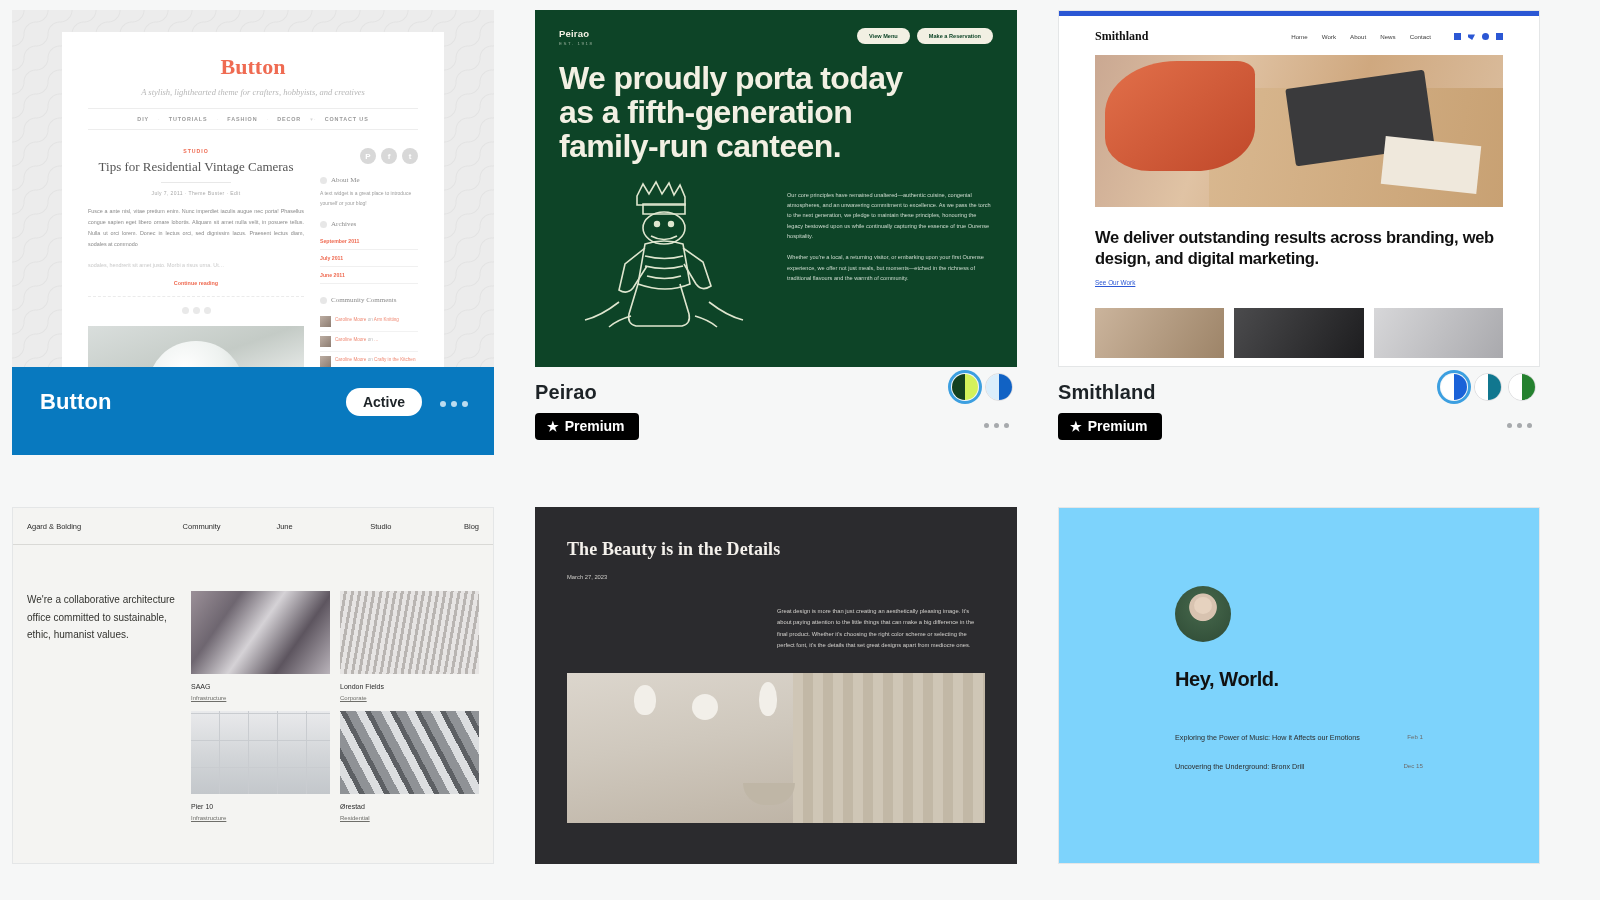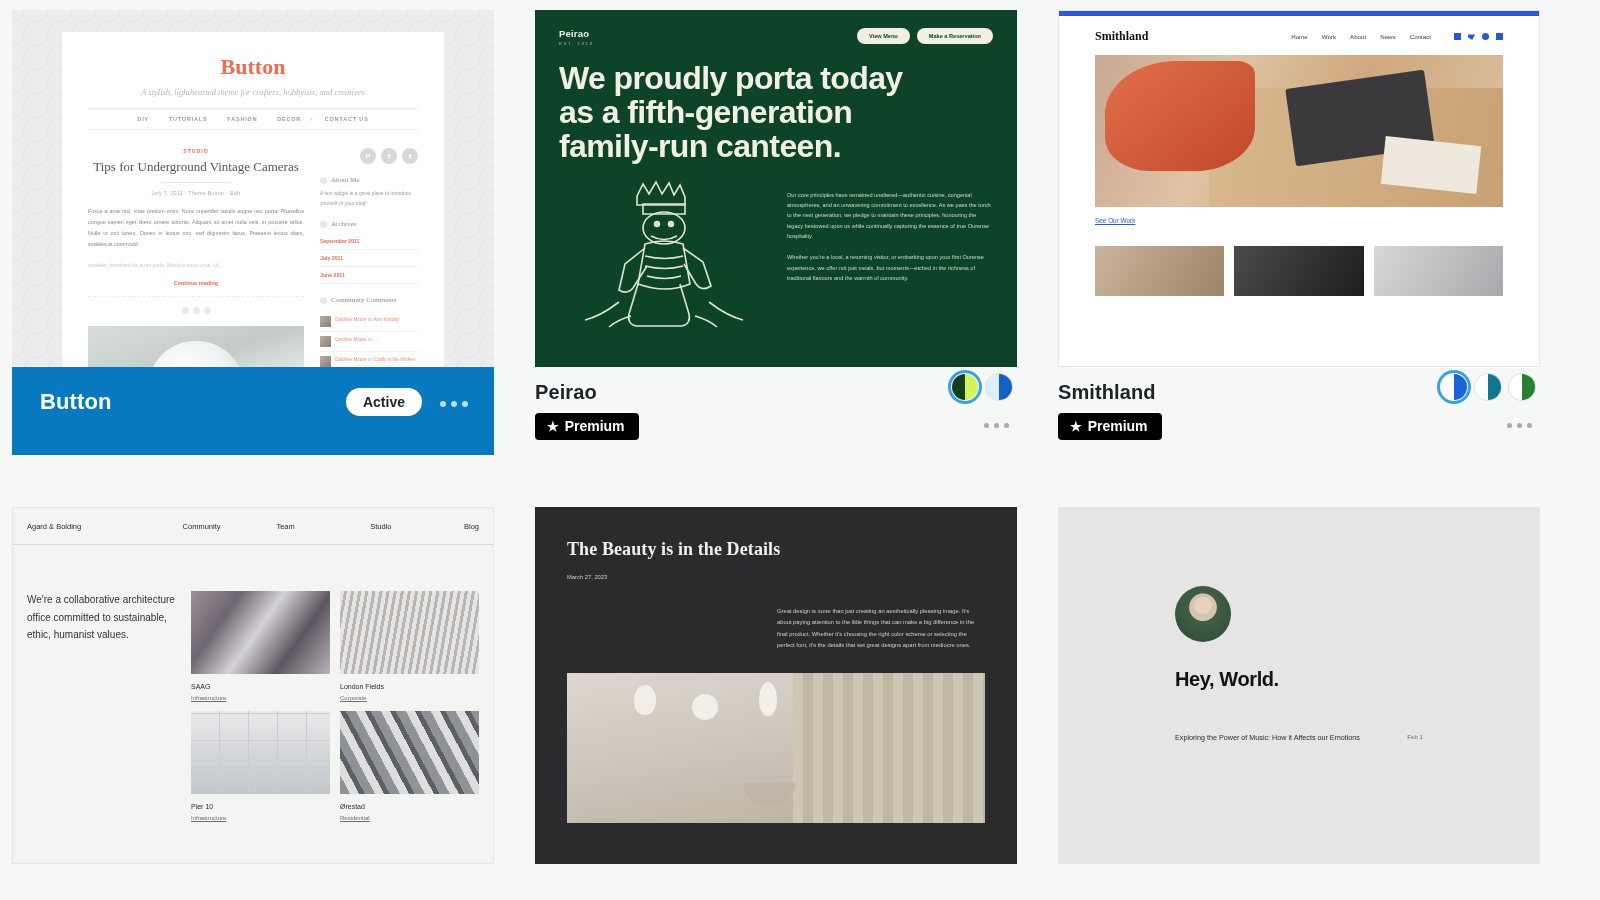--- a/index.html
+++ b/index.html
@@ -248,7 +248,7 @@
         <div class="btn-body">
           <div class="btn-main">
             <div class="btn-cat">STUDIO</div>
-            <div class="btn-h2">Tips for Underground Vintage Cameras</div>
+            <div class="btn-h2">Tips for Residential Vintage Cameras</div>
             <div class="btn-rule"></div>
             <div class="btn-meta">July 7, 2011   ·   Theme Buster   ·   Edit</div>
             <div class="btn-p">Fusce a ante nisl, vitae pretium enim. Nunc imperdiet iaculis augue nec porta! Phasellus congue sapien eget libero ornare lobortis. Aliquam sit amet nulla velit, in posuere tellus. Nulla ut orci lorem. Donec in lectus orci, sed dignissim lacus. Praesent lectus diam, sodales at commodo</div>

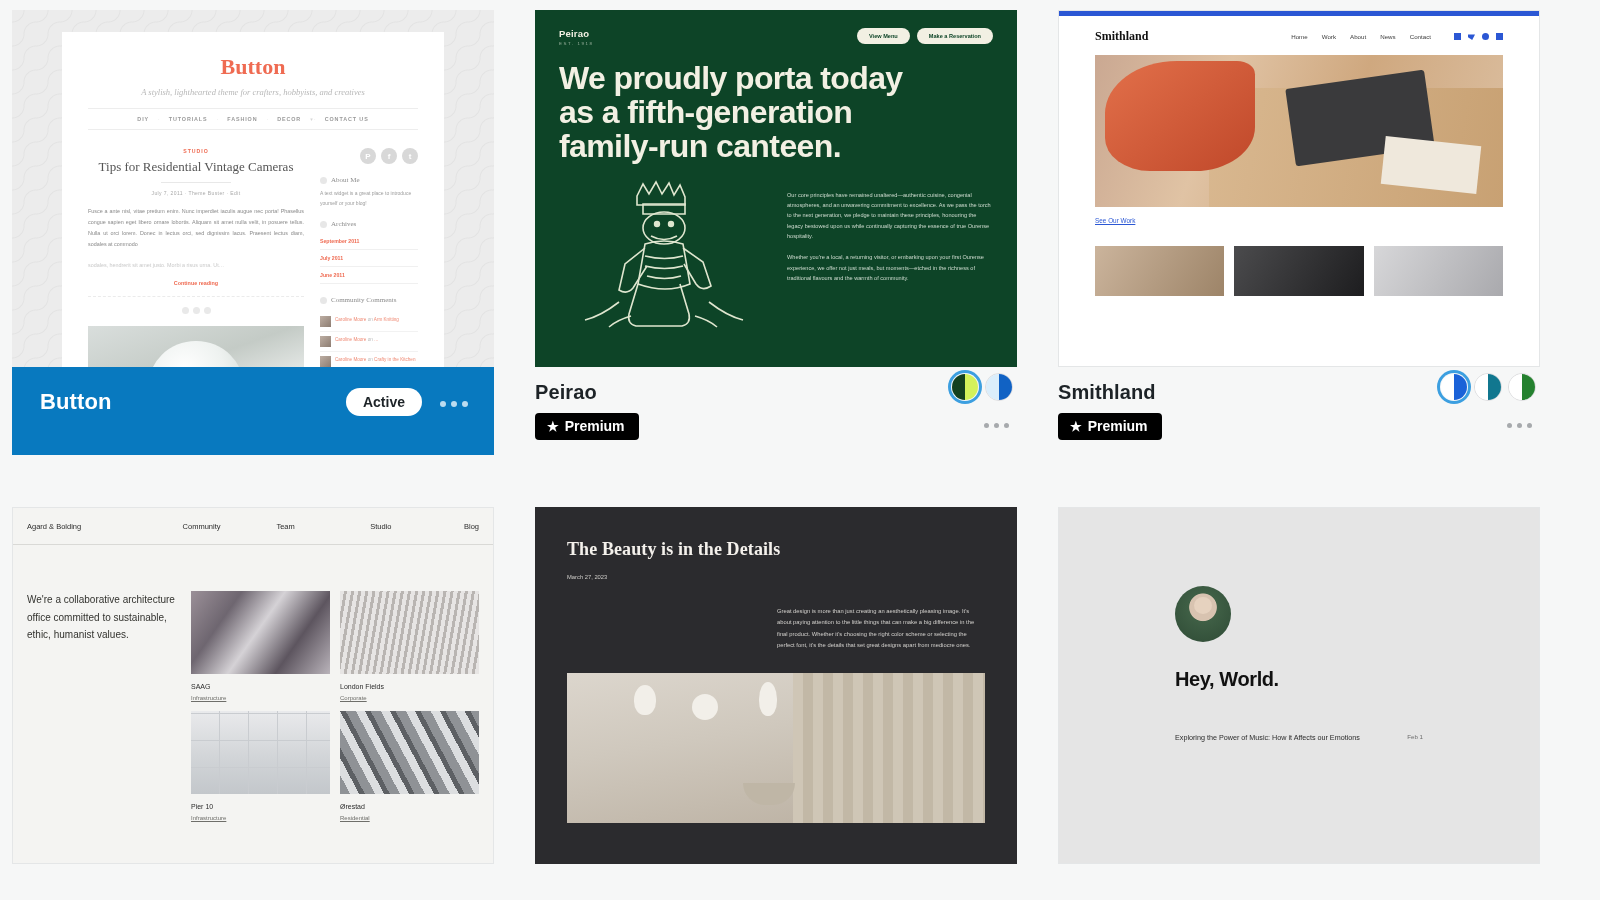--- a/index.html
+++ b/index.html
@@ -406,6 +406,7 @@
           <div class="paper"></div>
           <div class="chair"></div>
         </div>
+        <div class="sm-h2">We deliver outstanding results across branding, web design, and digital marketing.</div>
         <div class="sm-link">See Our Work</div>
         <div class="sm-thumbs">
           <div class="sm-t1"></div>

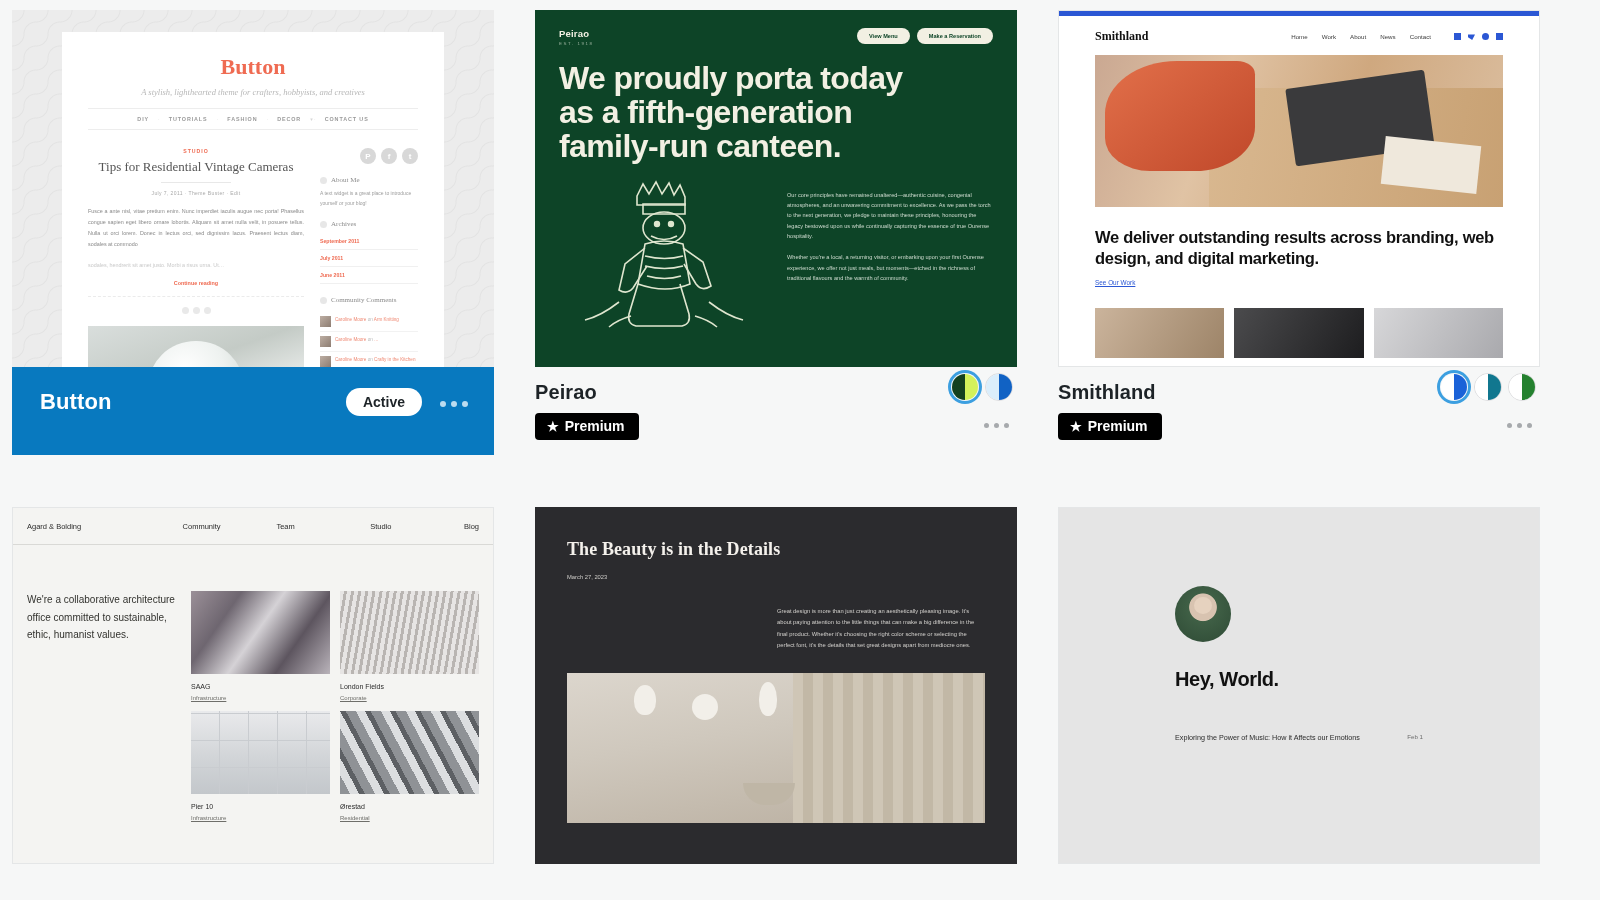--- a/index.html
+++ b/index.html
@@ -449,7 +449,7 @@
         <div class="ag-nav">
           <div class="brand">Agard &amp; Bolding</div>
           <div class="lnk">Community</div>
-          <div class="lnk">Team</div>
+          <div class="lnk">June</div>
           <div class="lnk">Studio</div>
           <div class="lnk last">Blog</div>
         </div>

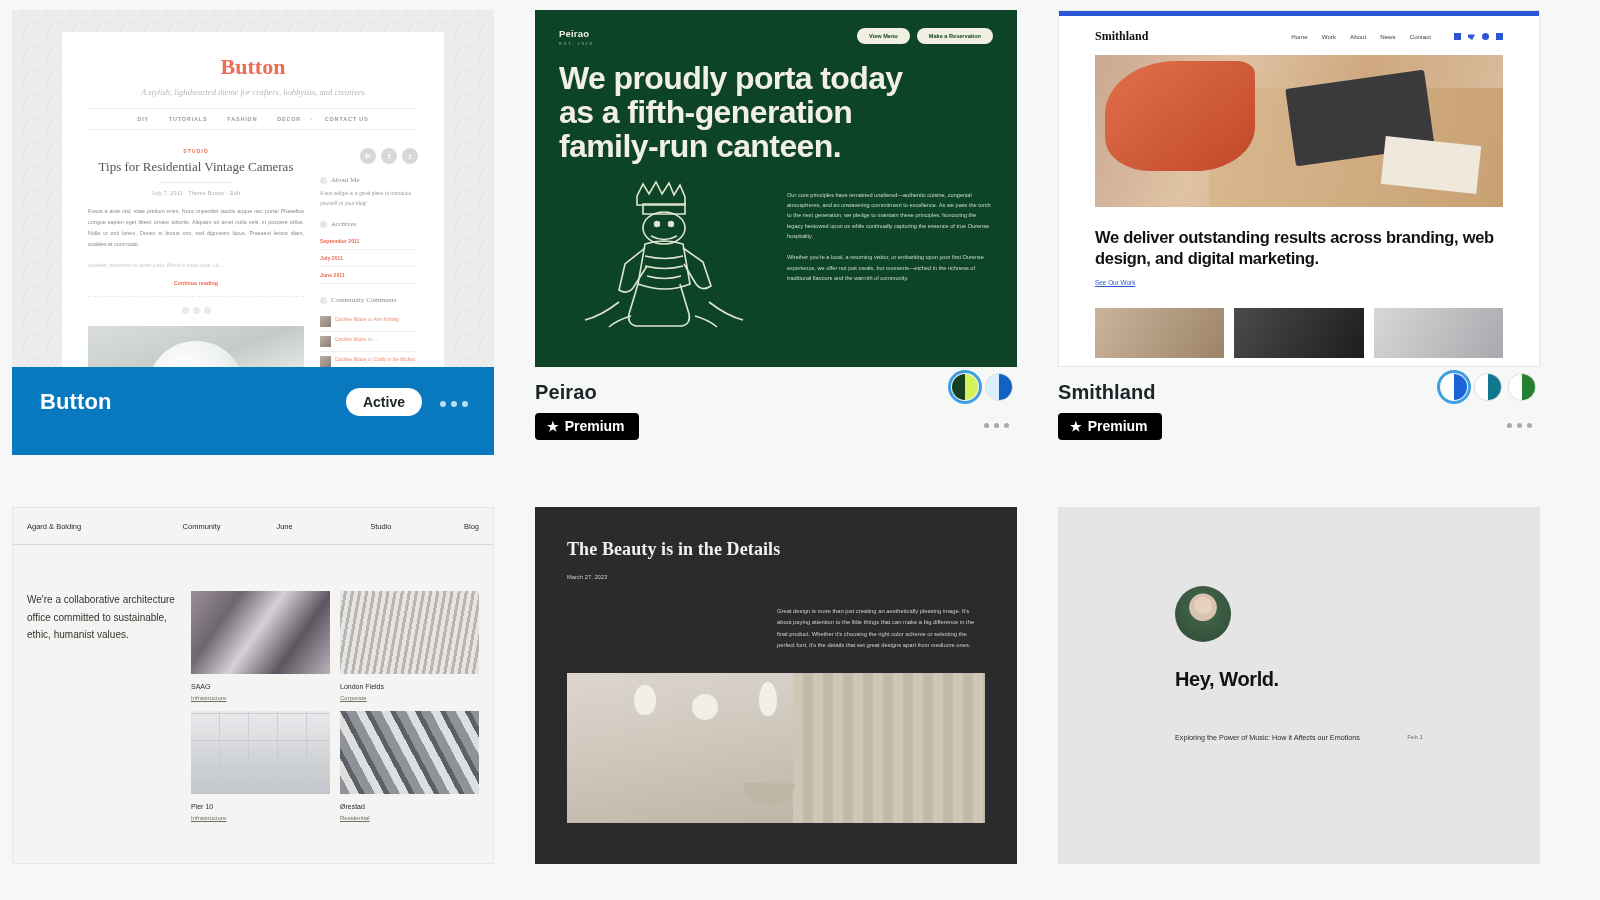--- a/index.html
+++ b/index.html
@@ -209,7 +209,7 @@
     border-radius:0 0 26px 26px; background:#bfb6a6; }
 
   
-  .hw { position: absolute; inset: 0; background: #e5e5e5; overflow: hidden; }
+  .hw { position: absolute; inset: 0; background: #7dd3fc; overflow: hidden; }
   .hw-av { width: 56px; height: 56px; border-radius: 50%; margin: 78px 0 0 116px;
     background: radial-gradient(circle at 50% 38%, #d8c3b0 0 30%, #3f5f45 32%, #2e4a35 100%);
     position: relative; overflow: hidden; }

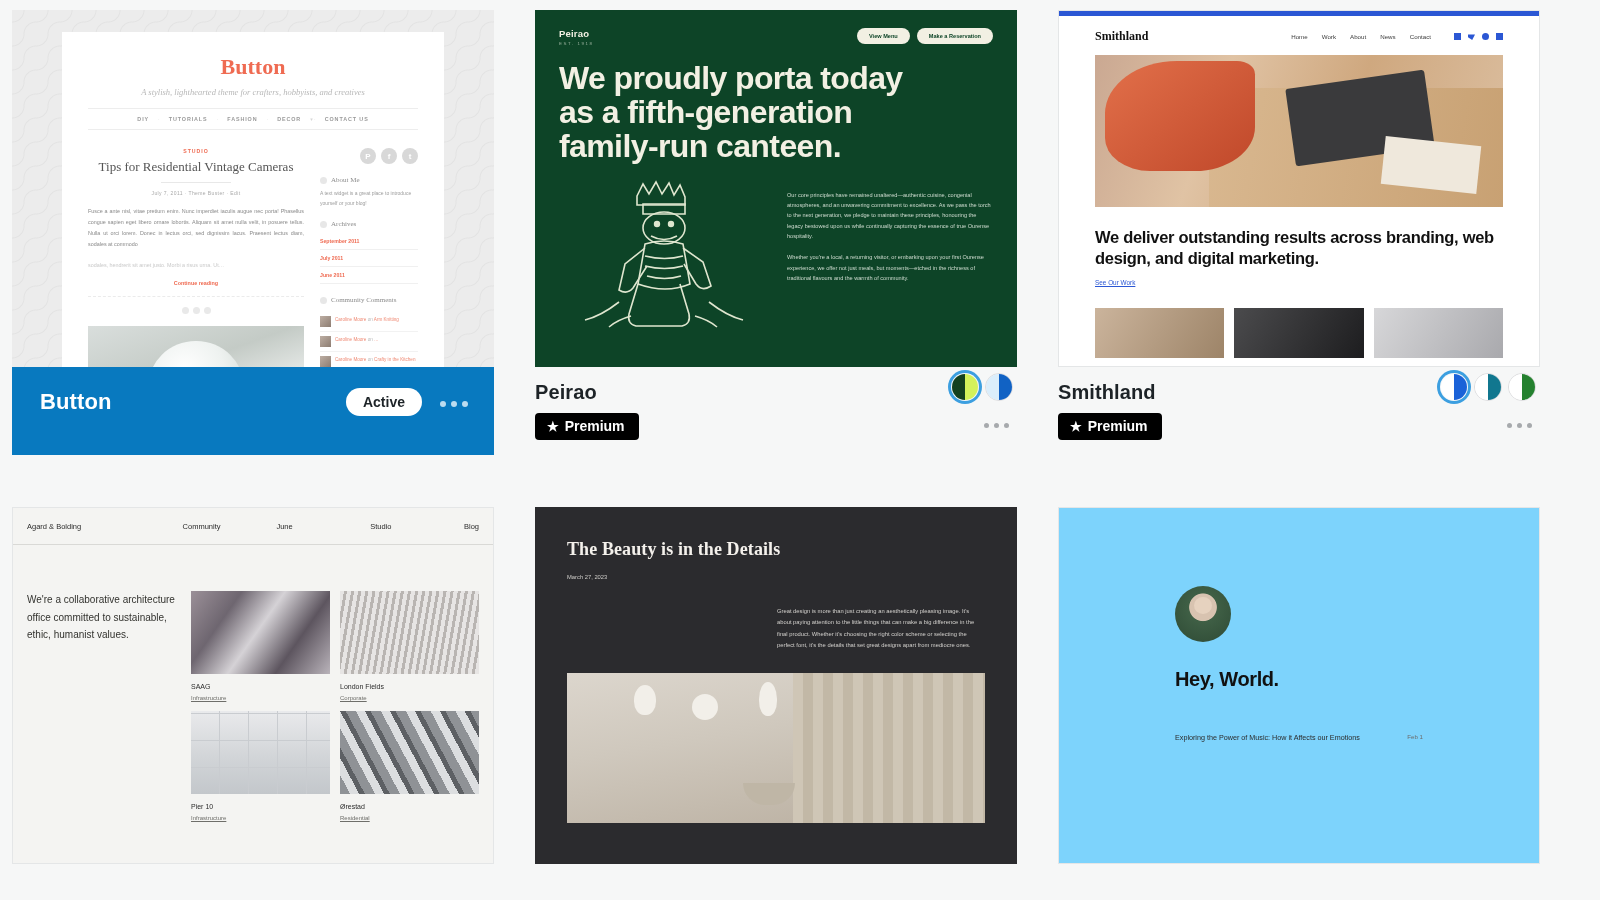--- a/index.html
+++ b/index.html
@@ -509,6 +509,10 @@
             <div class="t">Exploring the Power of Music: How it Affects our Emotions</div>
             <div class="d">Feb 1</div>
           </div>
+          <div class="row">
+            <div class="t">Uncovering the Underground: Bronx Drill</div>
+            <div class="d">Dec 15</div>
+          </div>
         </div>
       </div>
     </div>

